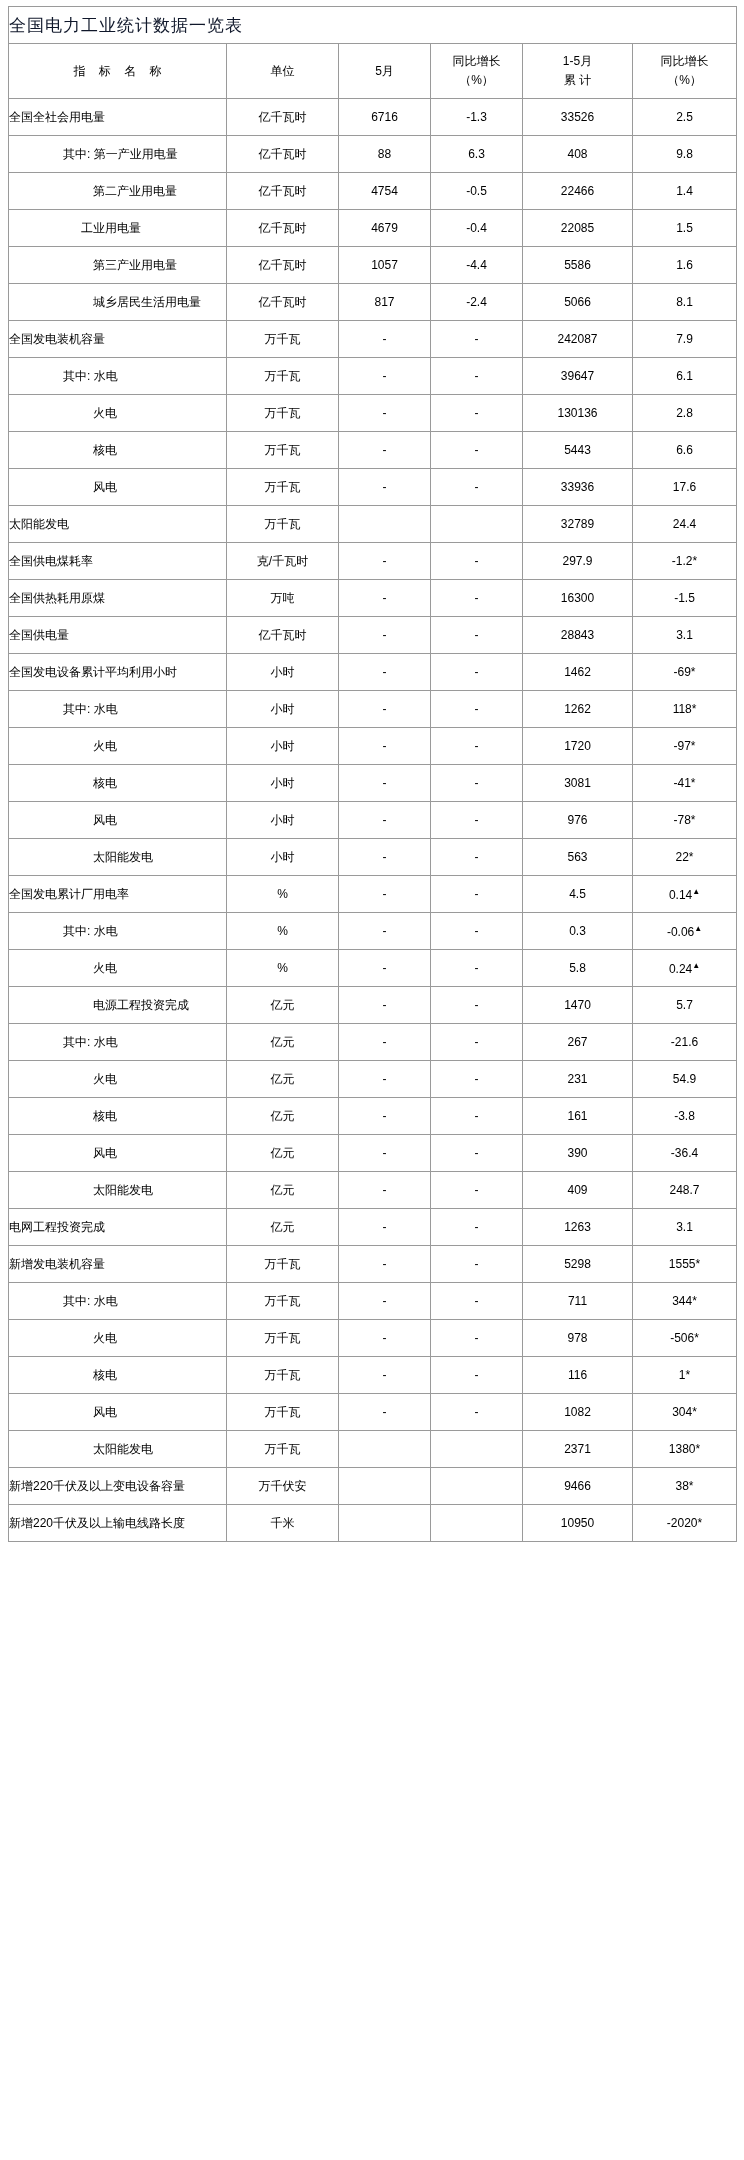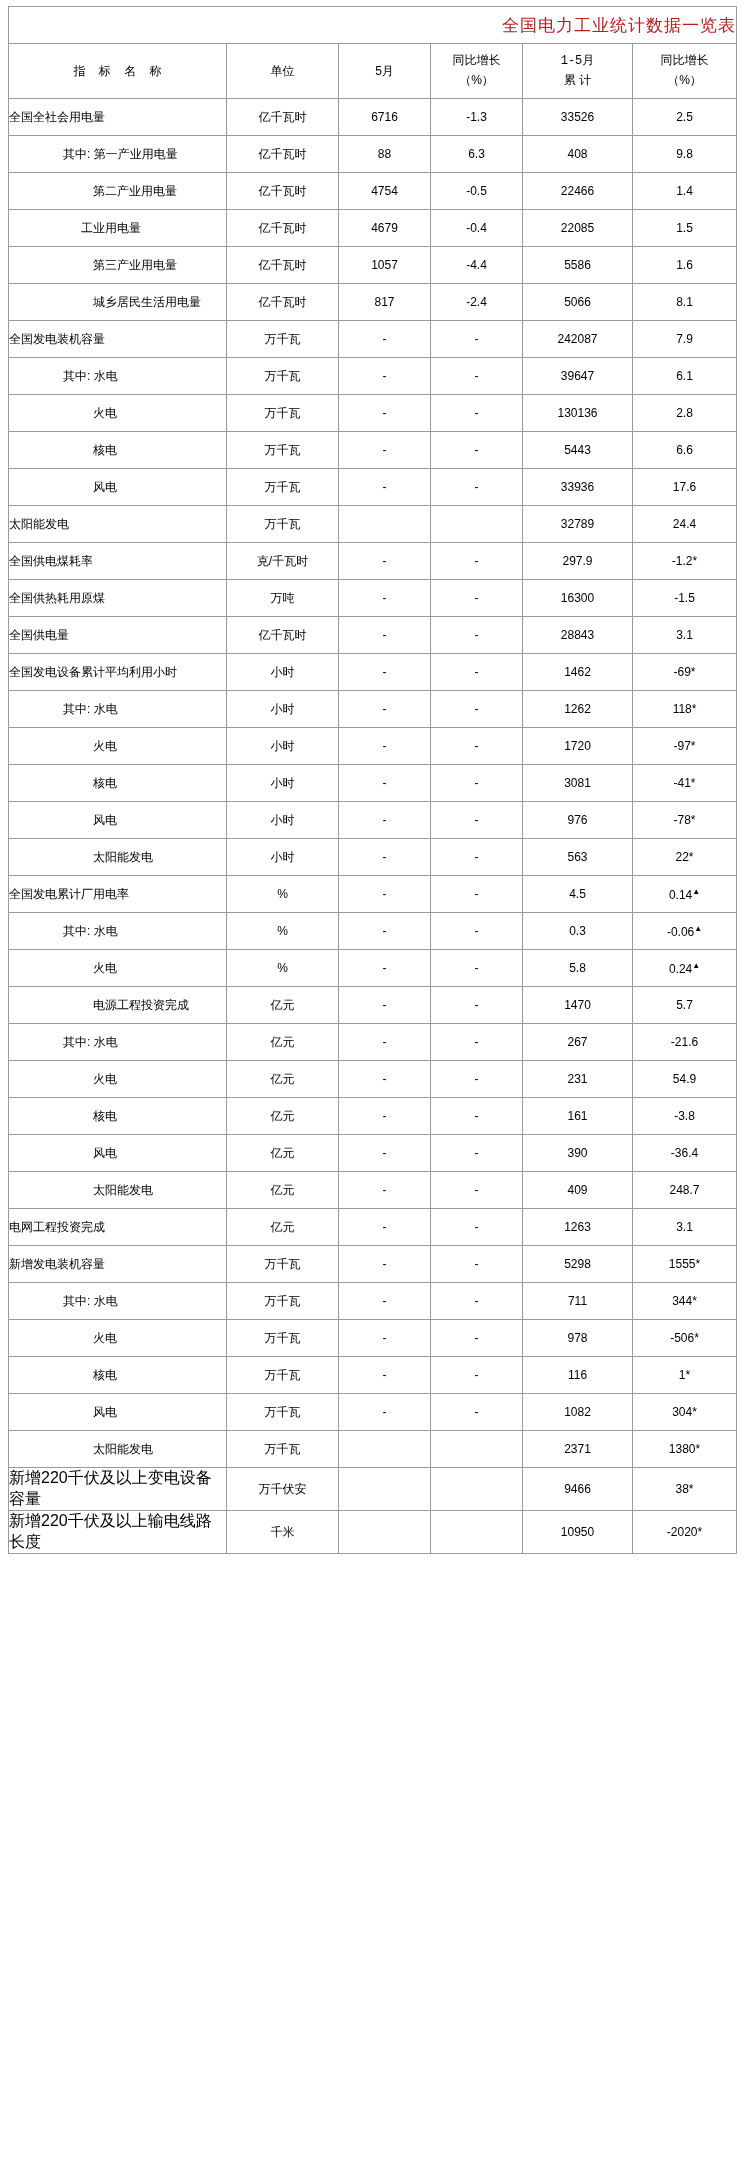--- a/index.html
+++ b/index.html
@@ -31,11 +31,11 @@
   }
   .title-cell {
     height: 36px;
-    text-align: right;
+    text-align: left;
     font-size: 17px;
     font-weight: bold;
     letter-spacing: 1px;
-    color: #b91c1c;
+    color: #0f172a;
   }
   .hdr {
     height: 54px;

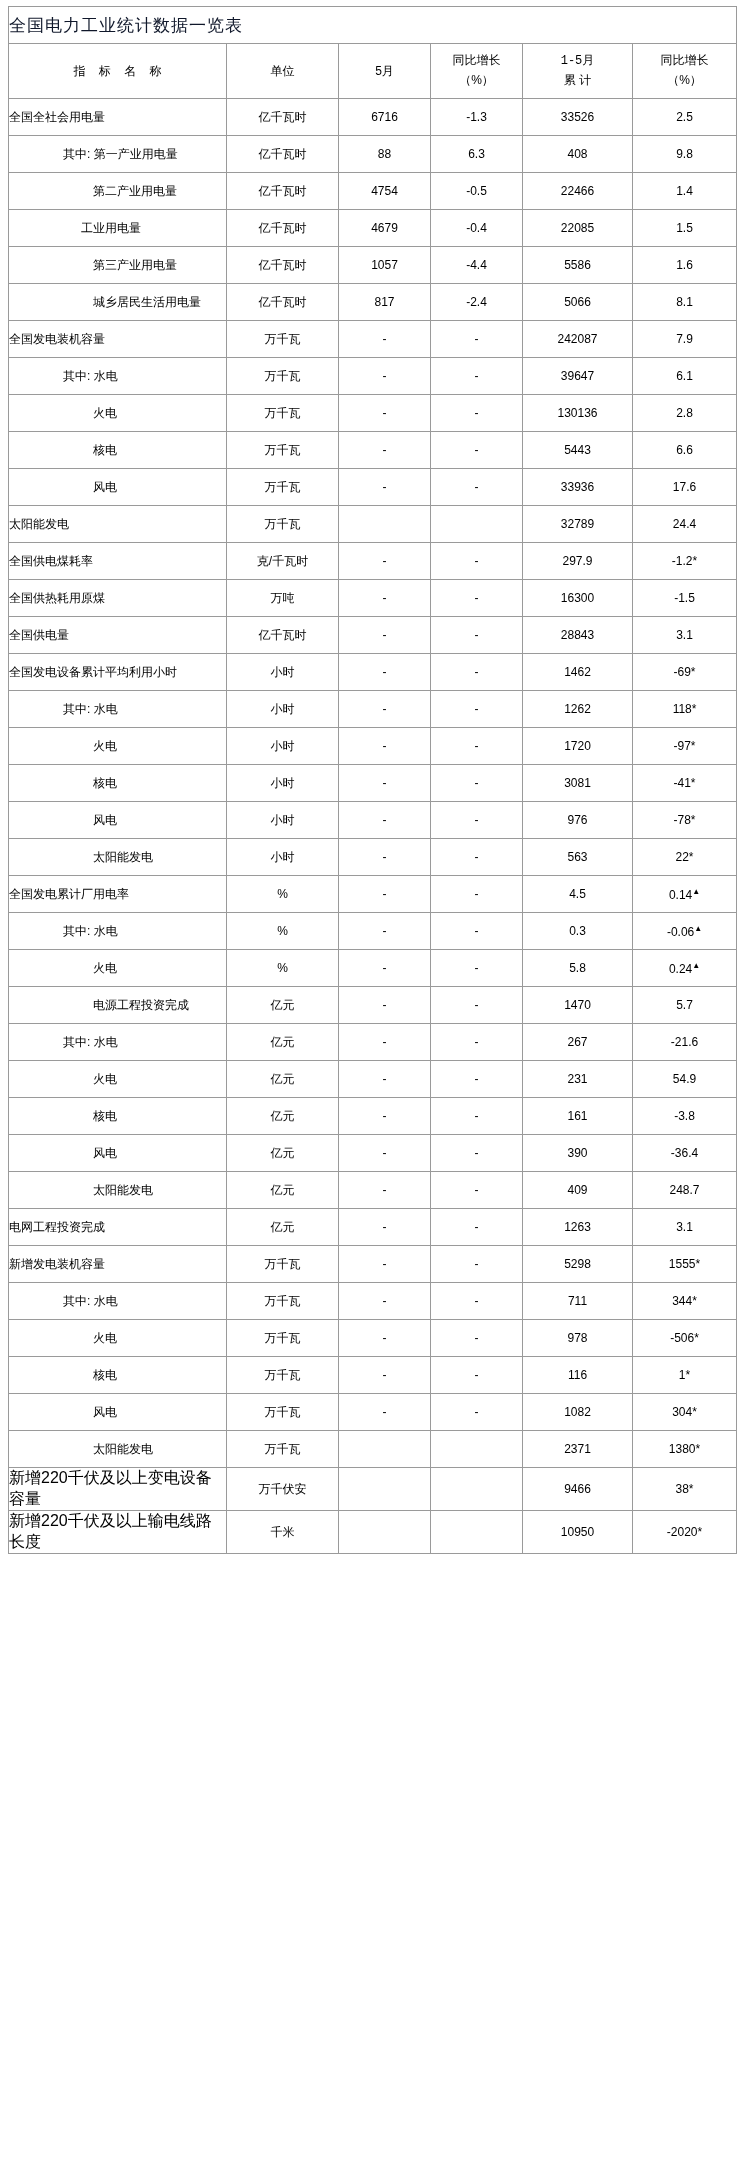--- a/index.html
+++ b/index.html
@@ -44,7 +44,7 @@
     font-weight: bold;
     line-height: 1.55;
   }
-  .hdr .l1 { display: block; font-family: Liberation Mono, monospace; }
+  .hdr .l1 { display: block; }
   .hdr .l2 { display: block; }
   .hdr-spread {
     letter-spacing: 5px;

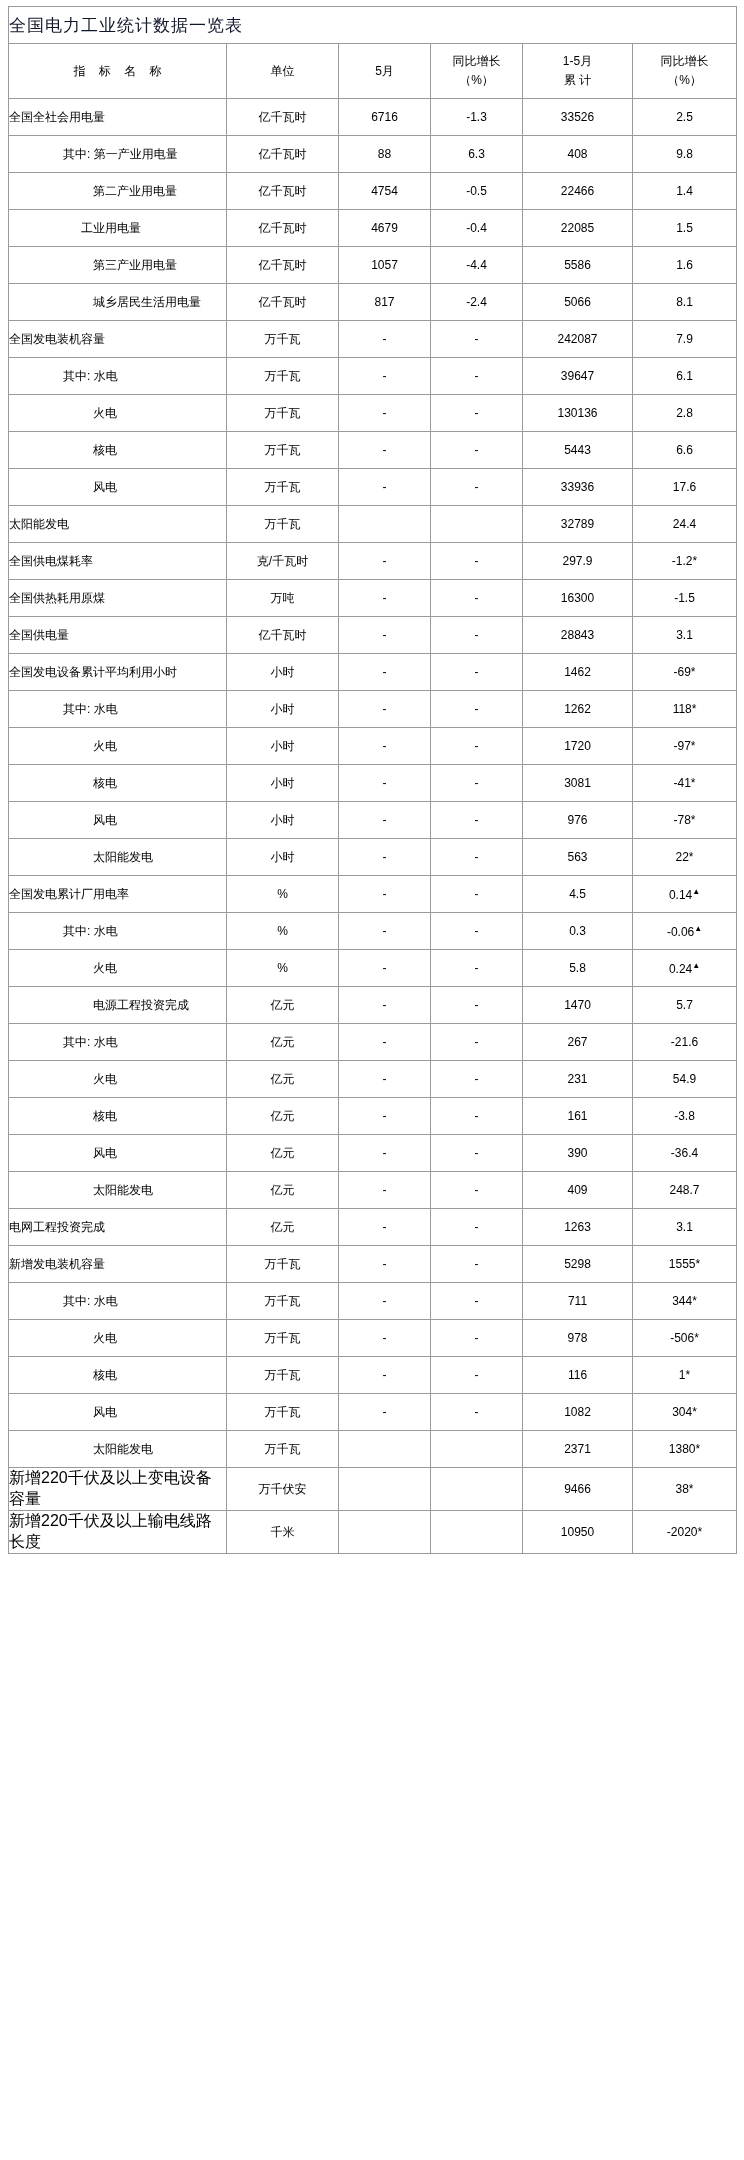--- a/index.html
+++ b/index.html
@@ -61,7 +61,7 @@
   td.name.ind1 { padding-left: 54px; margin-left: 32px; }
   td.name.ind2 { padding-left: 84px; margin-left: 47px; }
   td.name.ind3 { padding-left: 72px; }
-  td.name.small { font-size: 16px; }
+  td.name.small { font-size: 12px; }
   td.c {
     text-align: center;
   }

